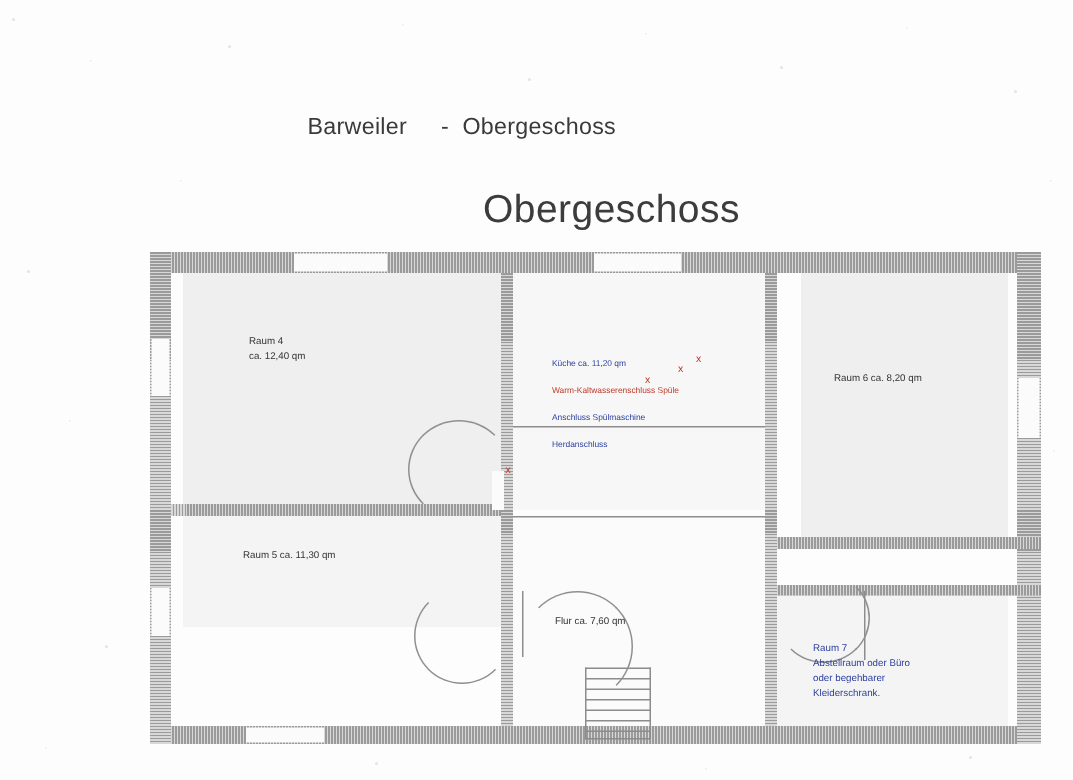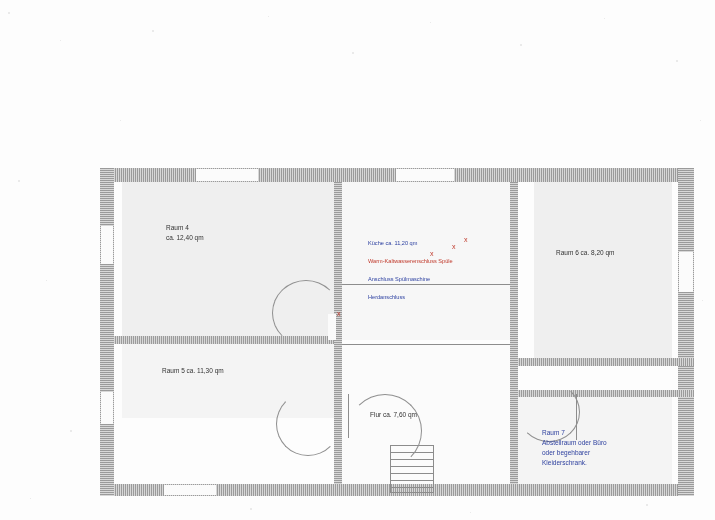--- a/index.html
+++ b/index.html
@@ -174,6 +174,7 @@
   <div class="speck" style="left:690px;top:470px;width:2px;height:2px;"></div>
   <div class="speck" style="left:120px;top:120px;width:1px;height:1px;"></div>
 
+  <div id="doc-heading">Barweiler     -  Obergeschoss</div>
 
   <div id="floorplan">
 

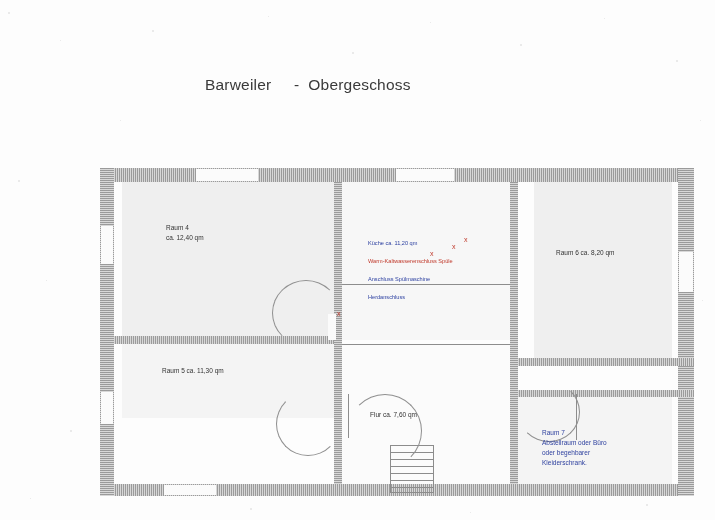--- a/index.html
+++ b/index.html
@@ -175,6 +175,7 @@
   <div class="speck" style="left:120px;top:120px;width:1px;height:1px;"></div>
 
   <div id="doc-heading">Barweiler     -  Obergeschoss</div>
+  <div id="plan-title">Obergeschoss</div>
 
   <div id="floorplan">
 

